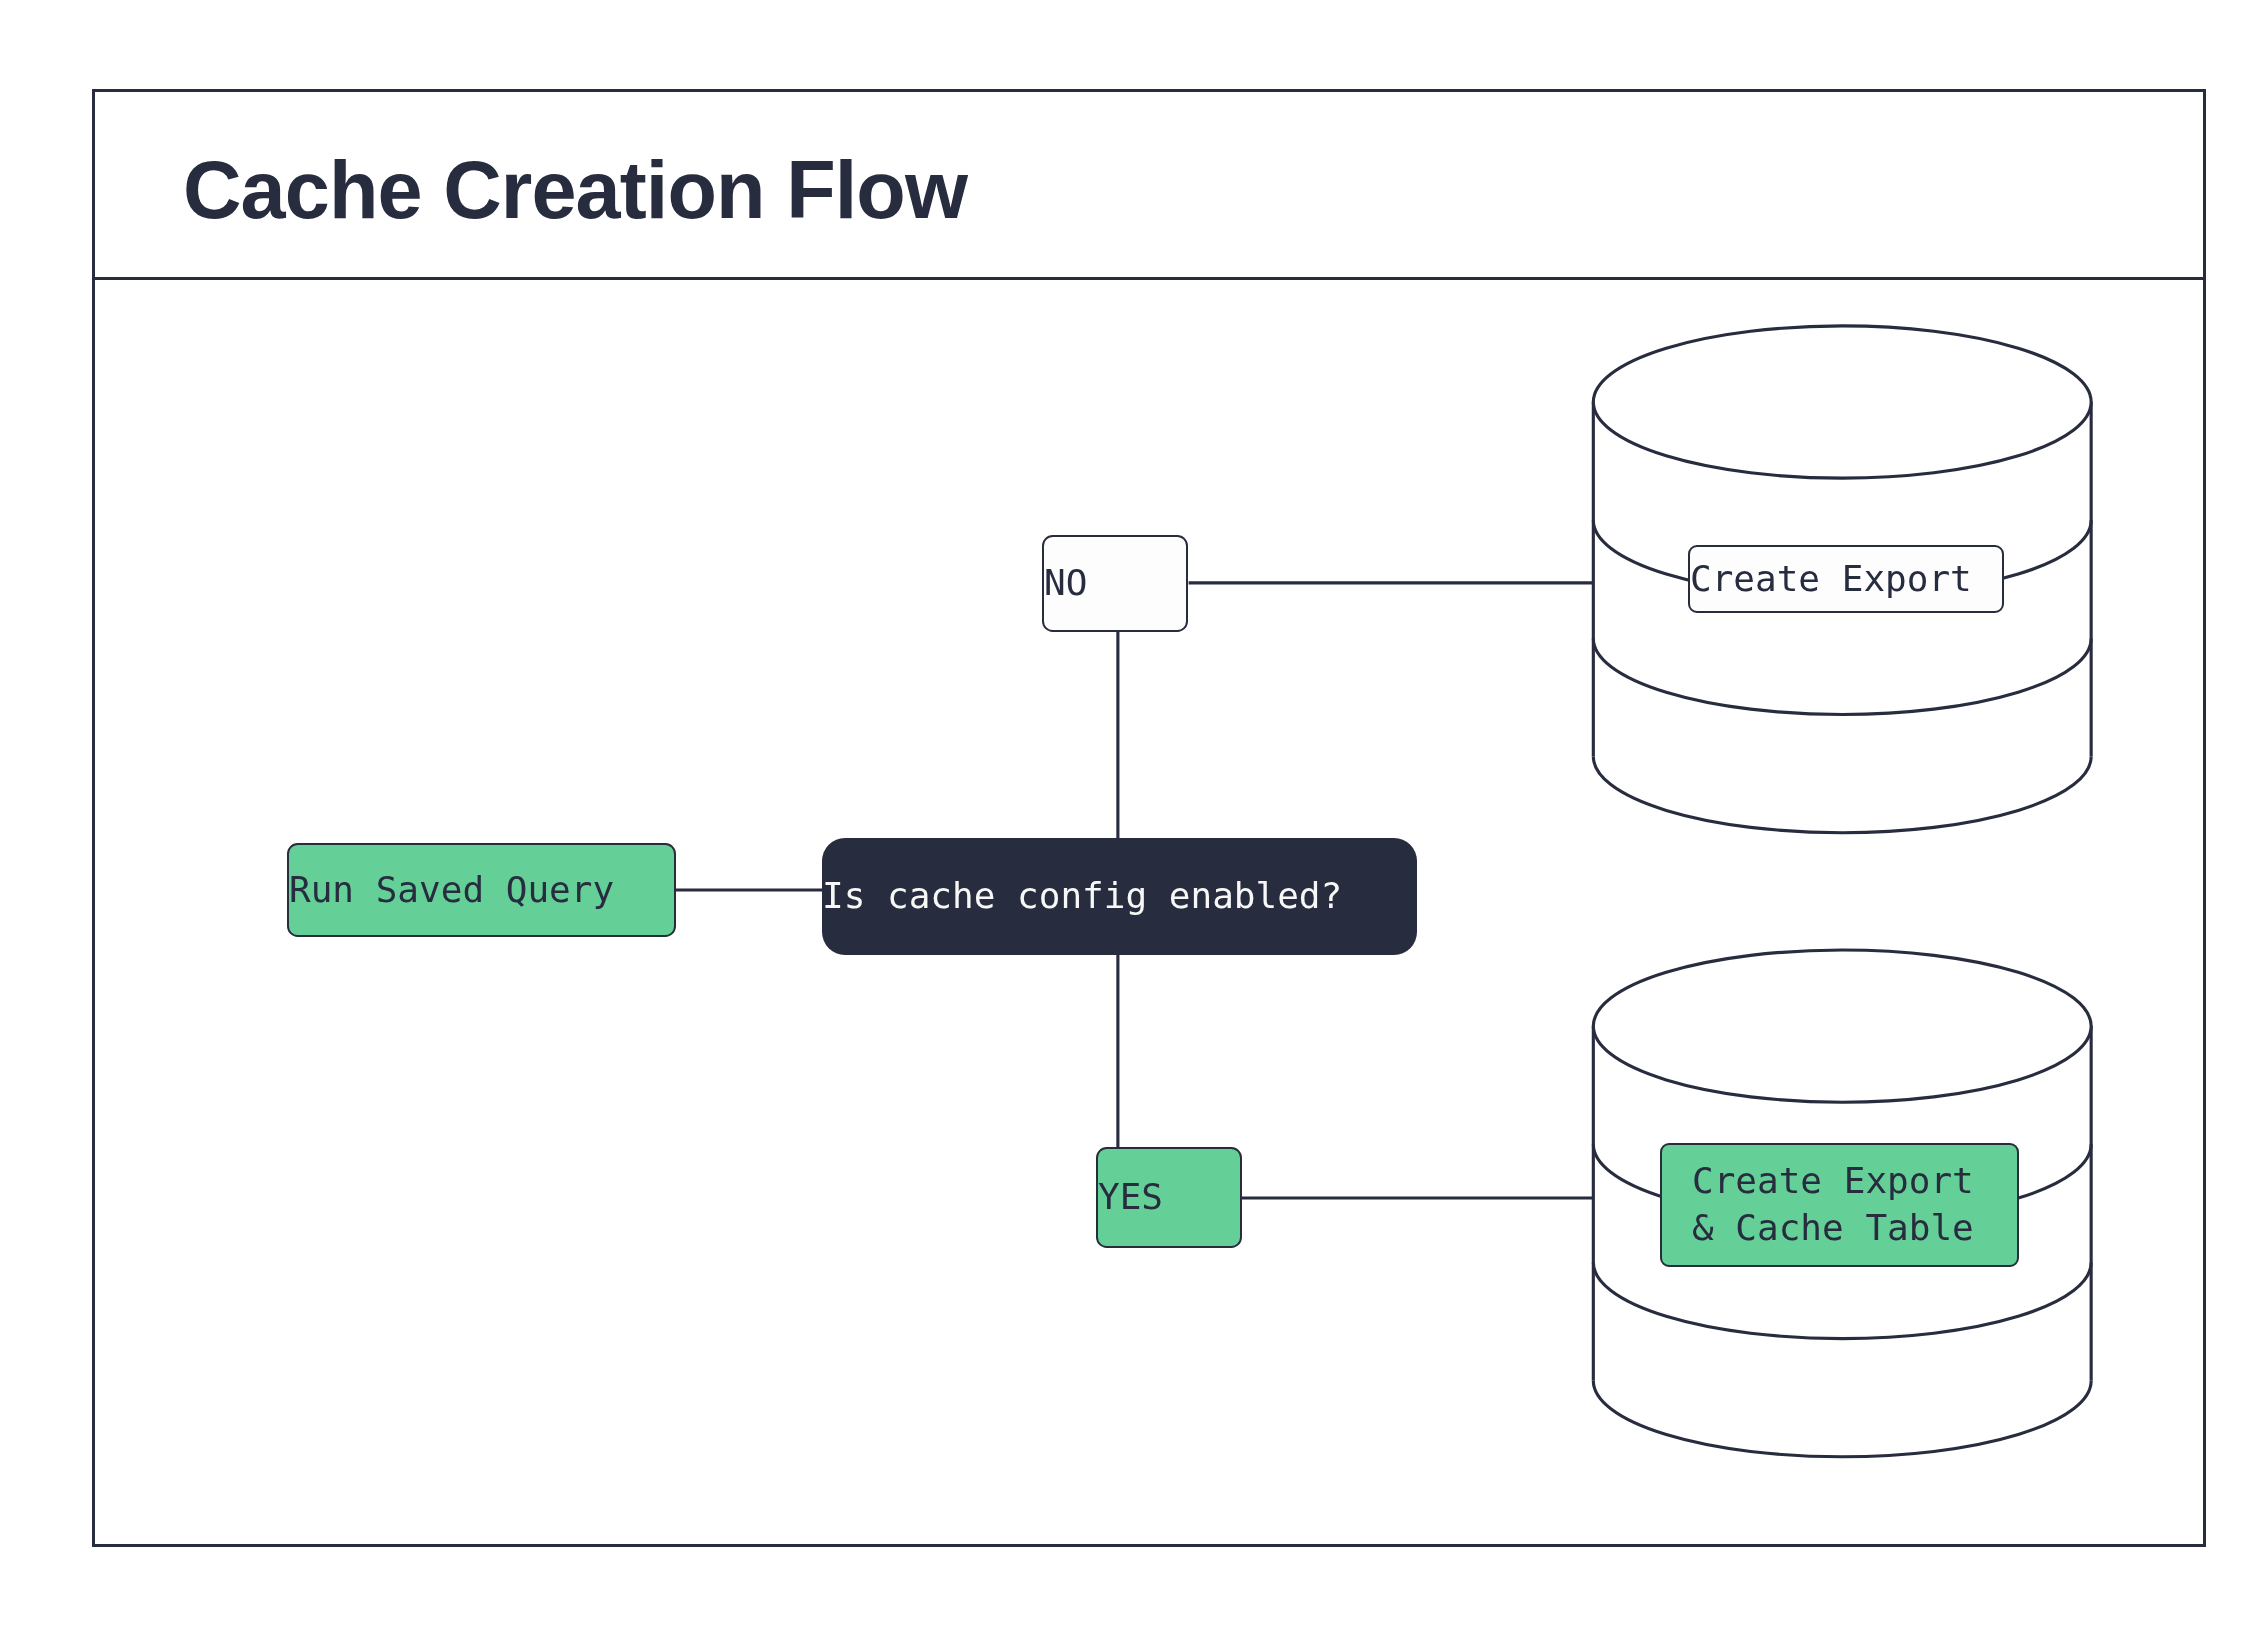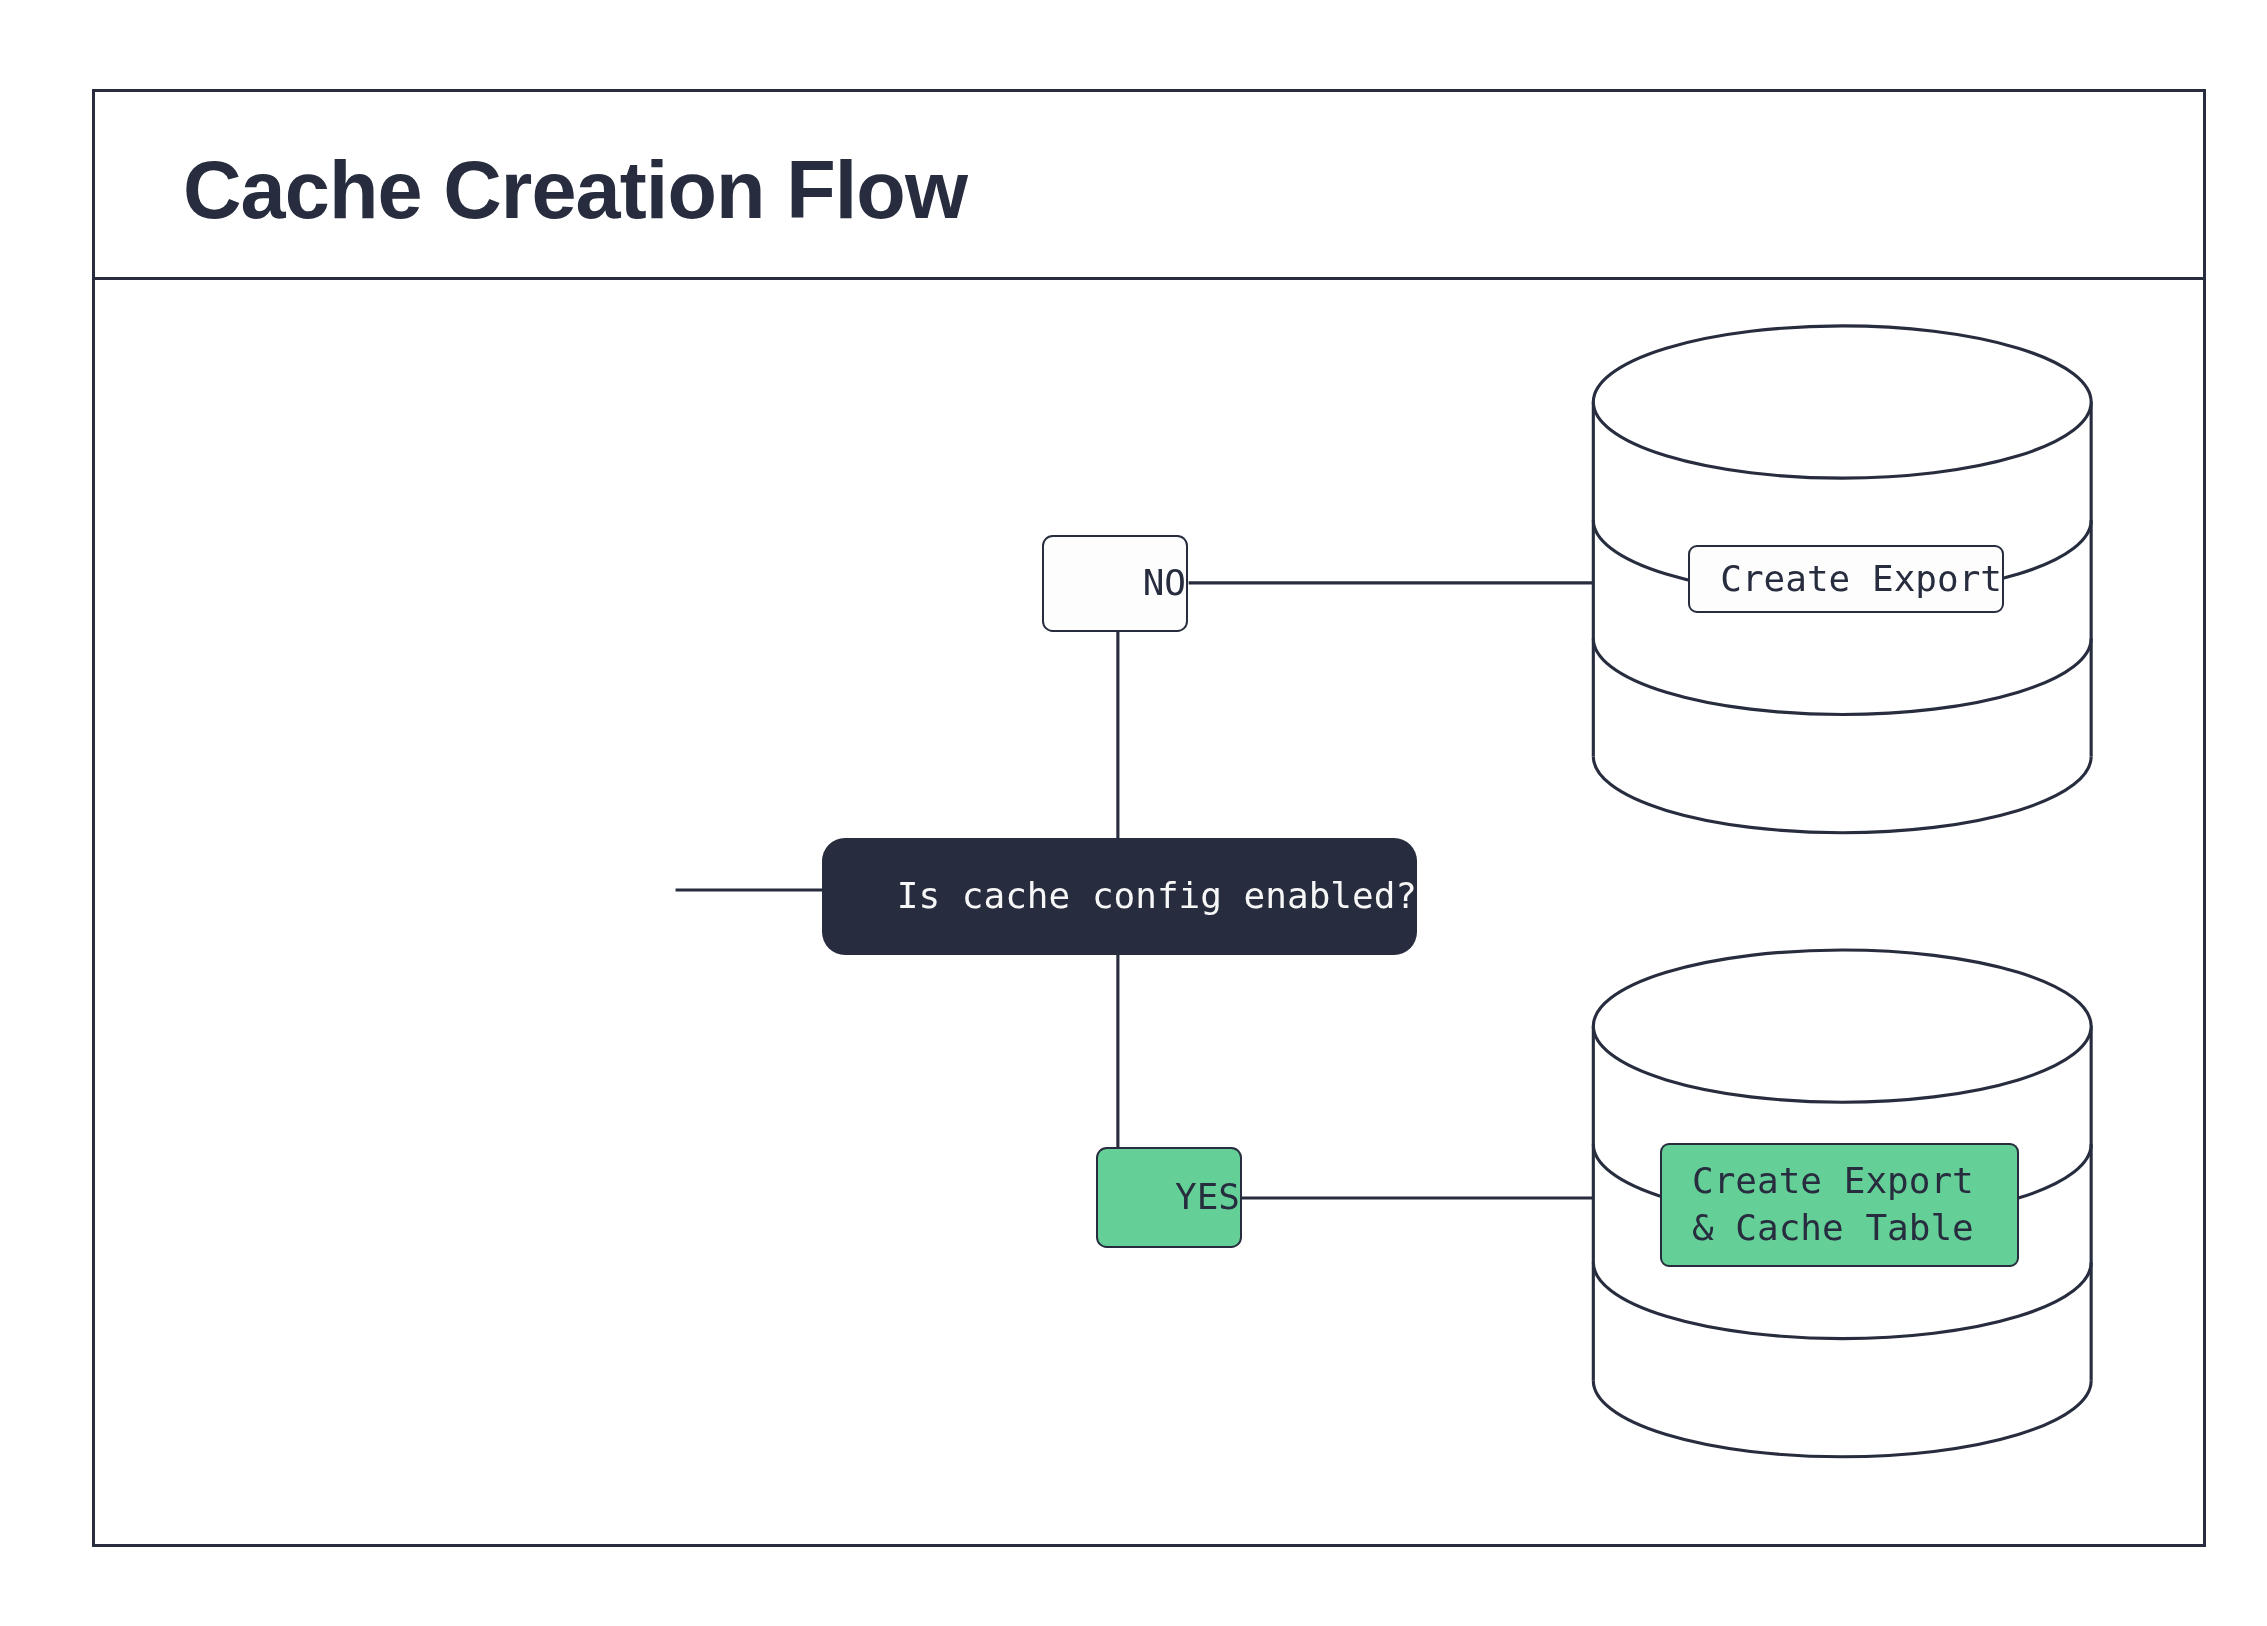--- a/index.html
+++ b/index.html
@@ -33,7 +33,7 @@
   .stroke-fill{stroke:var(--navy);stroke-width:3.5;fill:#ffffff;}
 
   .node{
-    position:absolute;display:flex;align-items:center;justify-content:flex-end;
+    position:absolute;display:flex;align-items:center;justify-content:flex-start;
     border-radius:10.7px;font-size:36px;line-height:1.3;color:var(--navy);
     text-align:center;
   }

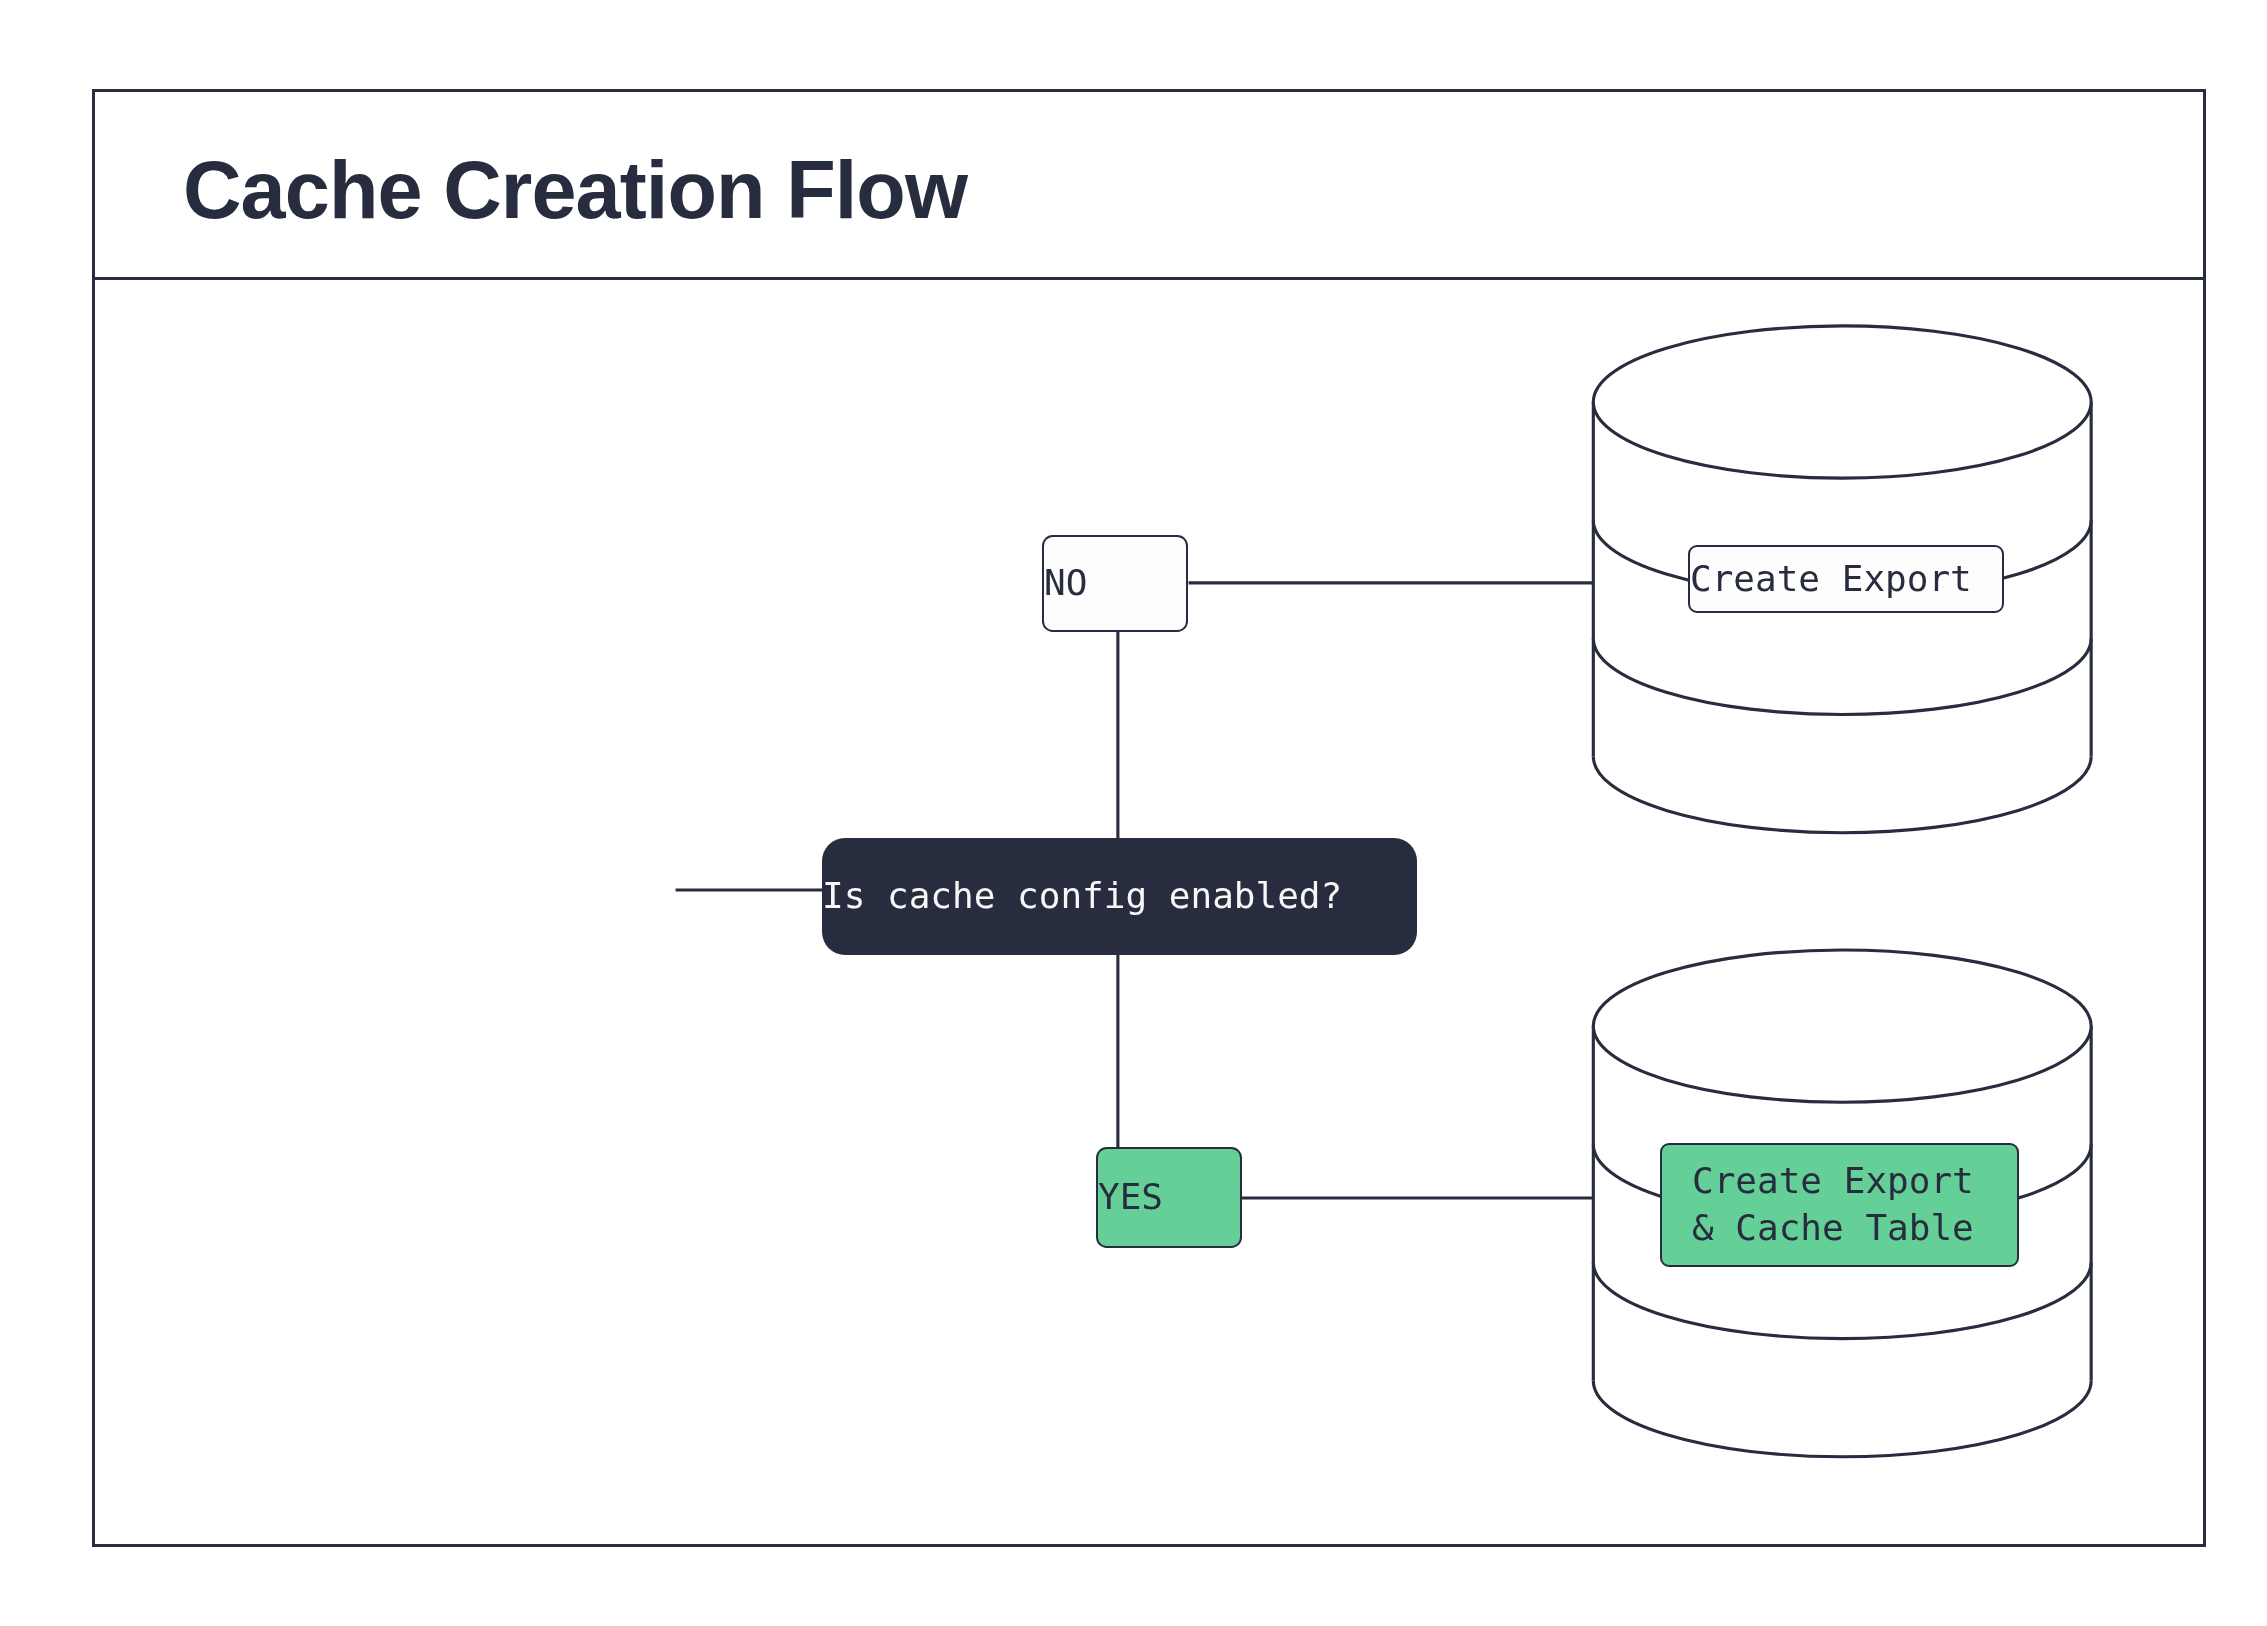--- a/index.html
+++ b/index.html
@@ -91,6 +91,9 @@
     </g>
   </svg>
 
+  <div class="node node-green run-saved-query">
+    <span>Run Saved Query</span>
+  </div>
 
   <div class="node node-dark question">
     <span>Is cache config enabled?</span>

